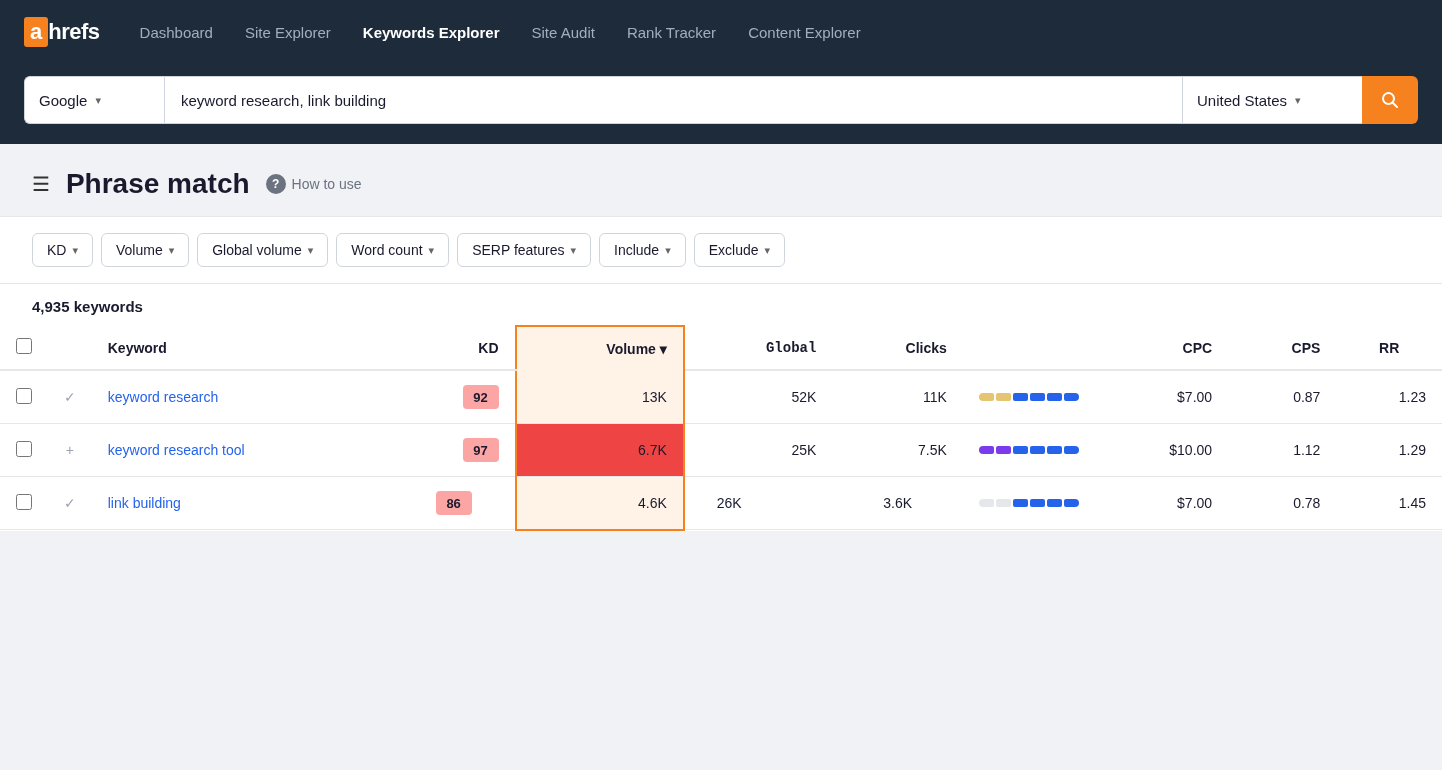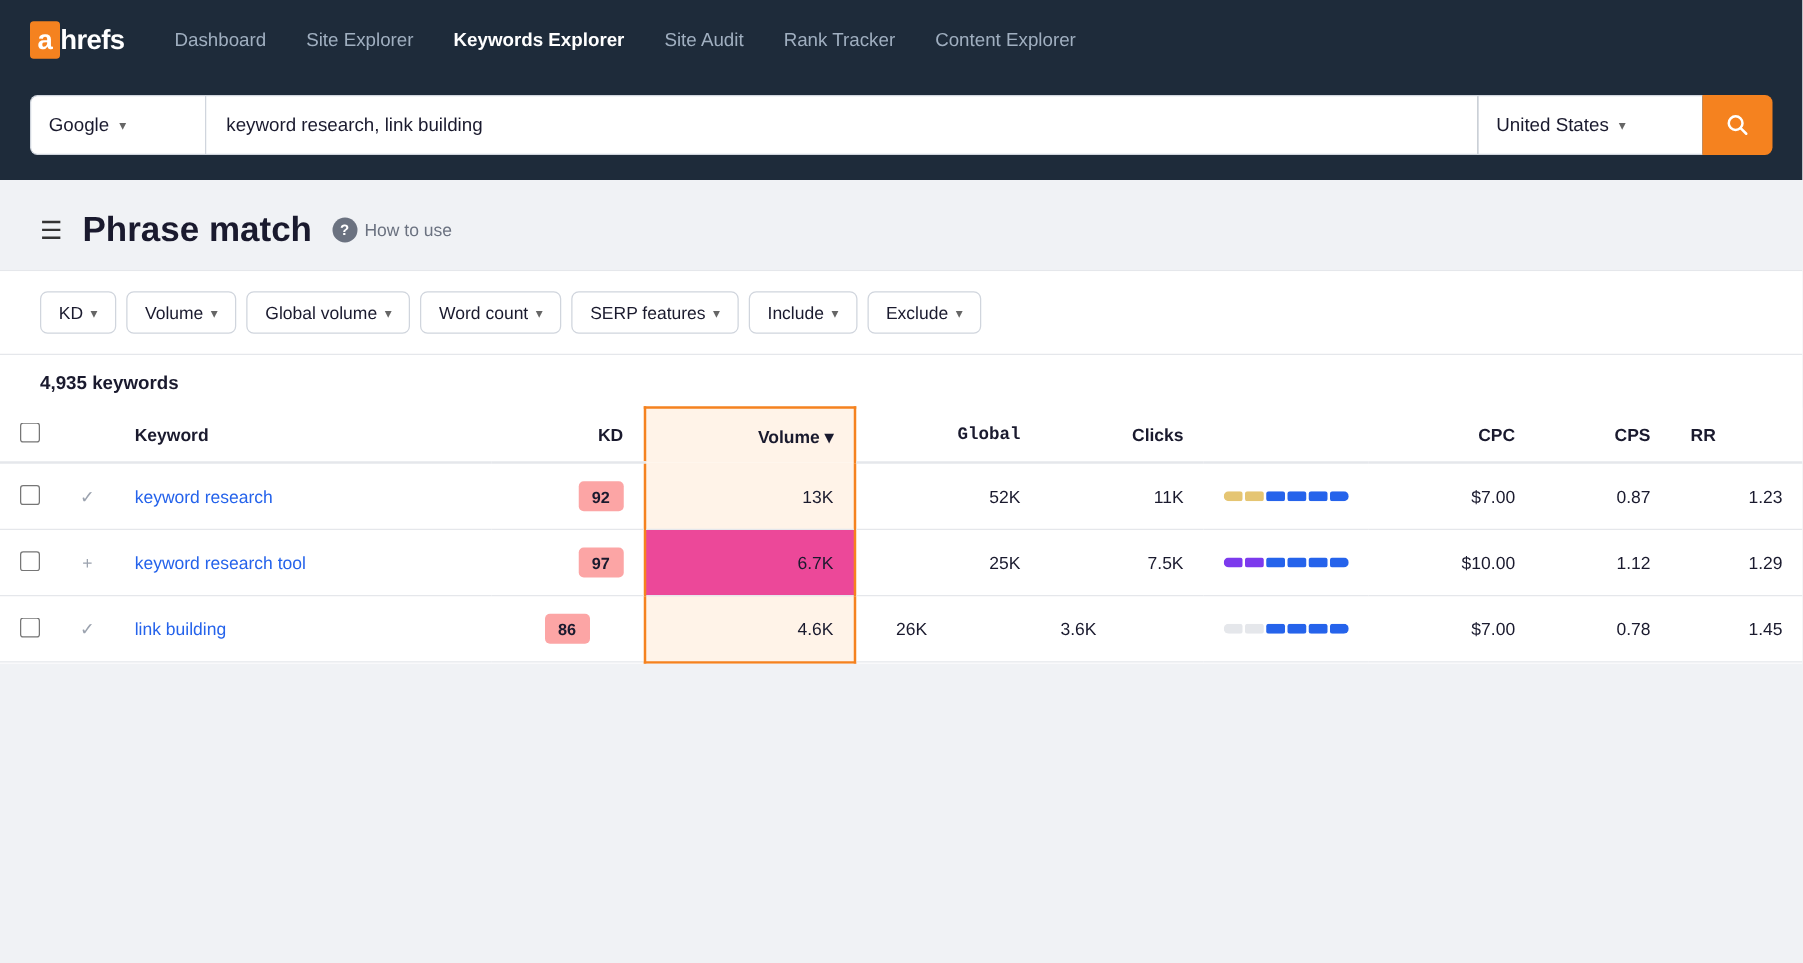--- a/index.html
+++ b/index.html
@@ -371,7 +371,7 @@
           <th style="width:110px;"></th>
           <th style="text-align:right;">CPC</th>
           <th style="text-align:right;">CPS</th>
-          <th style="text-align:left;">RR</th>
+          <th style="text-align:center;">RR</th>
         </tr>
       </thead>
       <tbody id="table-body">

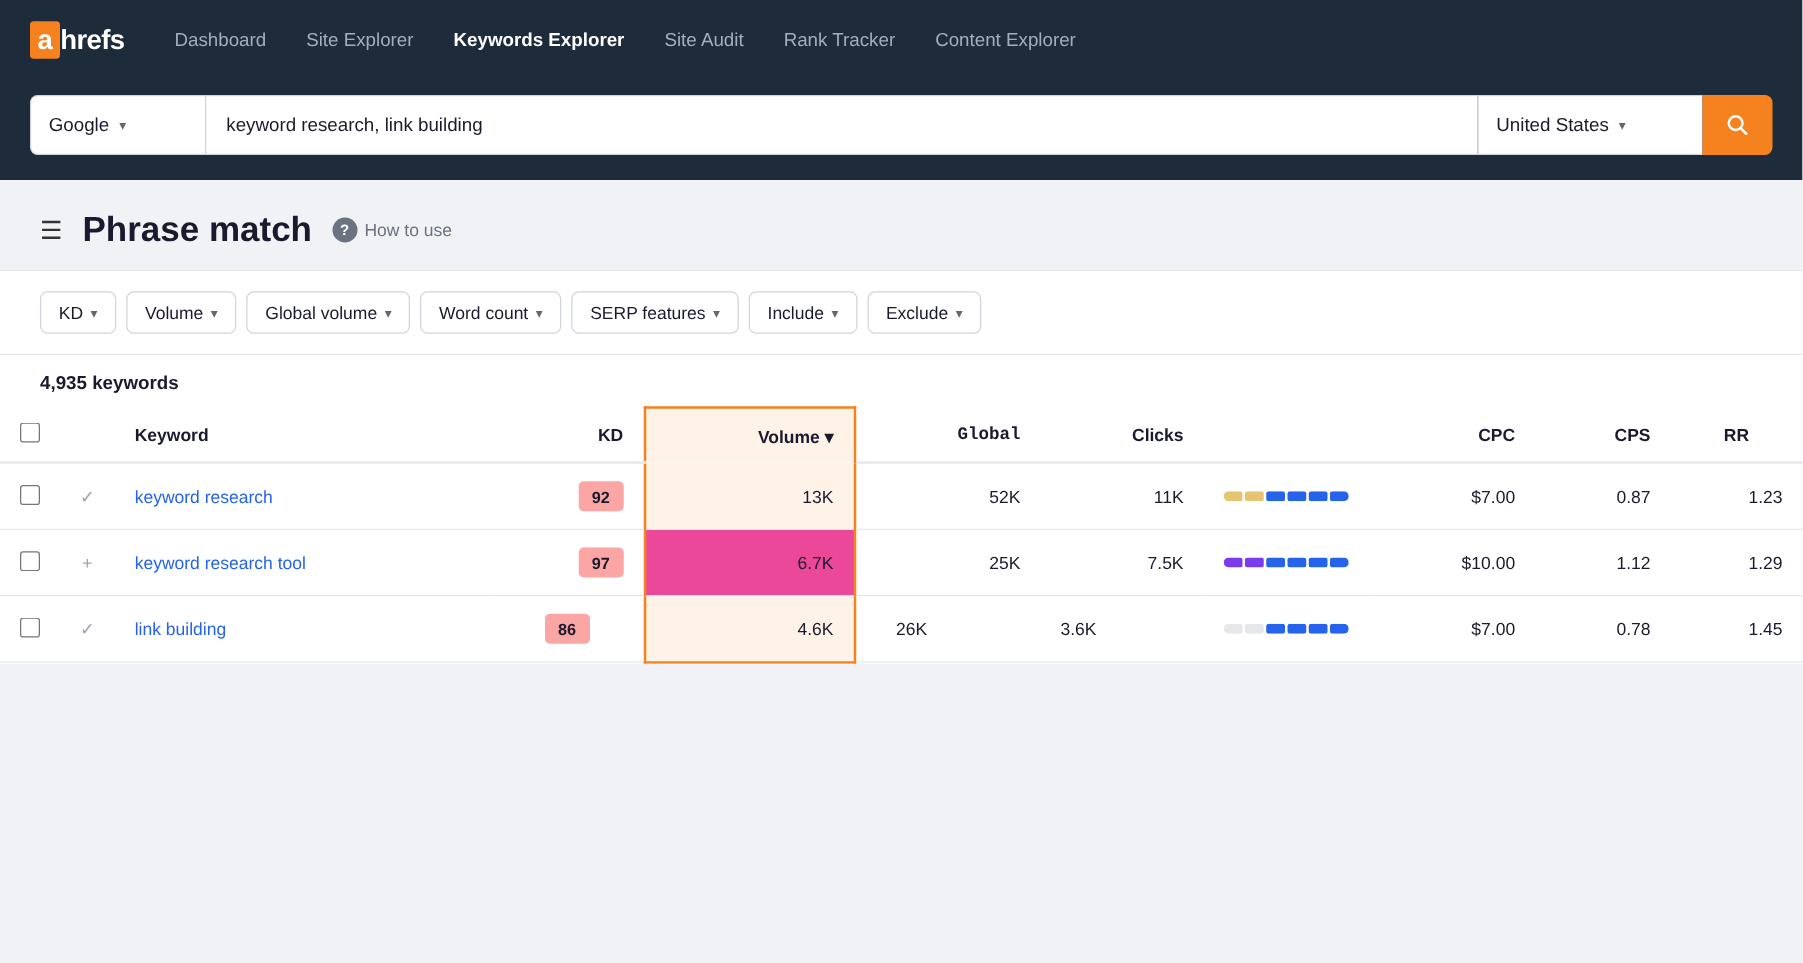--- a/index.html
+++ b/index.html
@@ -402,7 +402,7 @@
             <td class="action-cell" style="color: rgb(156, 163, 175); text-align: center;">+</td>
             <td><a class="keyword-link" href="#">keyword research tool</a></td>
             <td style="text-align: right;"><span class="kd-badge">97</span></td>
-            <td class="volume-col" style="text-align: right; background: #ec4899; border-left: 2px solid rgb(245, 130, 31); border-right: 2px solid rgb(245, 130, 31);">6.7K</td>
+            <td class="volume-col" style="text-align: right; background: #ef4444; border-left: 2px solid rgb(245, 130, 31); border-right: 2px solid rgb(245, 130, 31);">6.7K</td>
             <td style="text-align: right;">25K</td>
             <td style="text-align: right;">7.5K</td>
             <td>

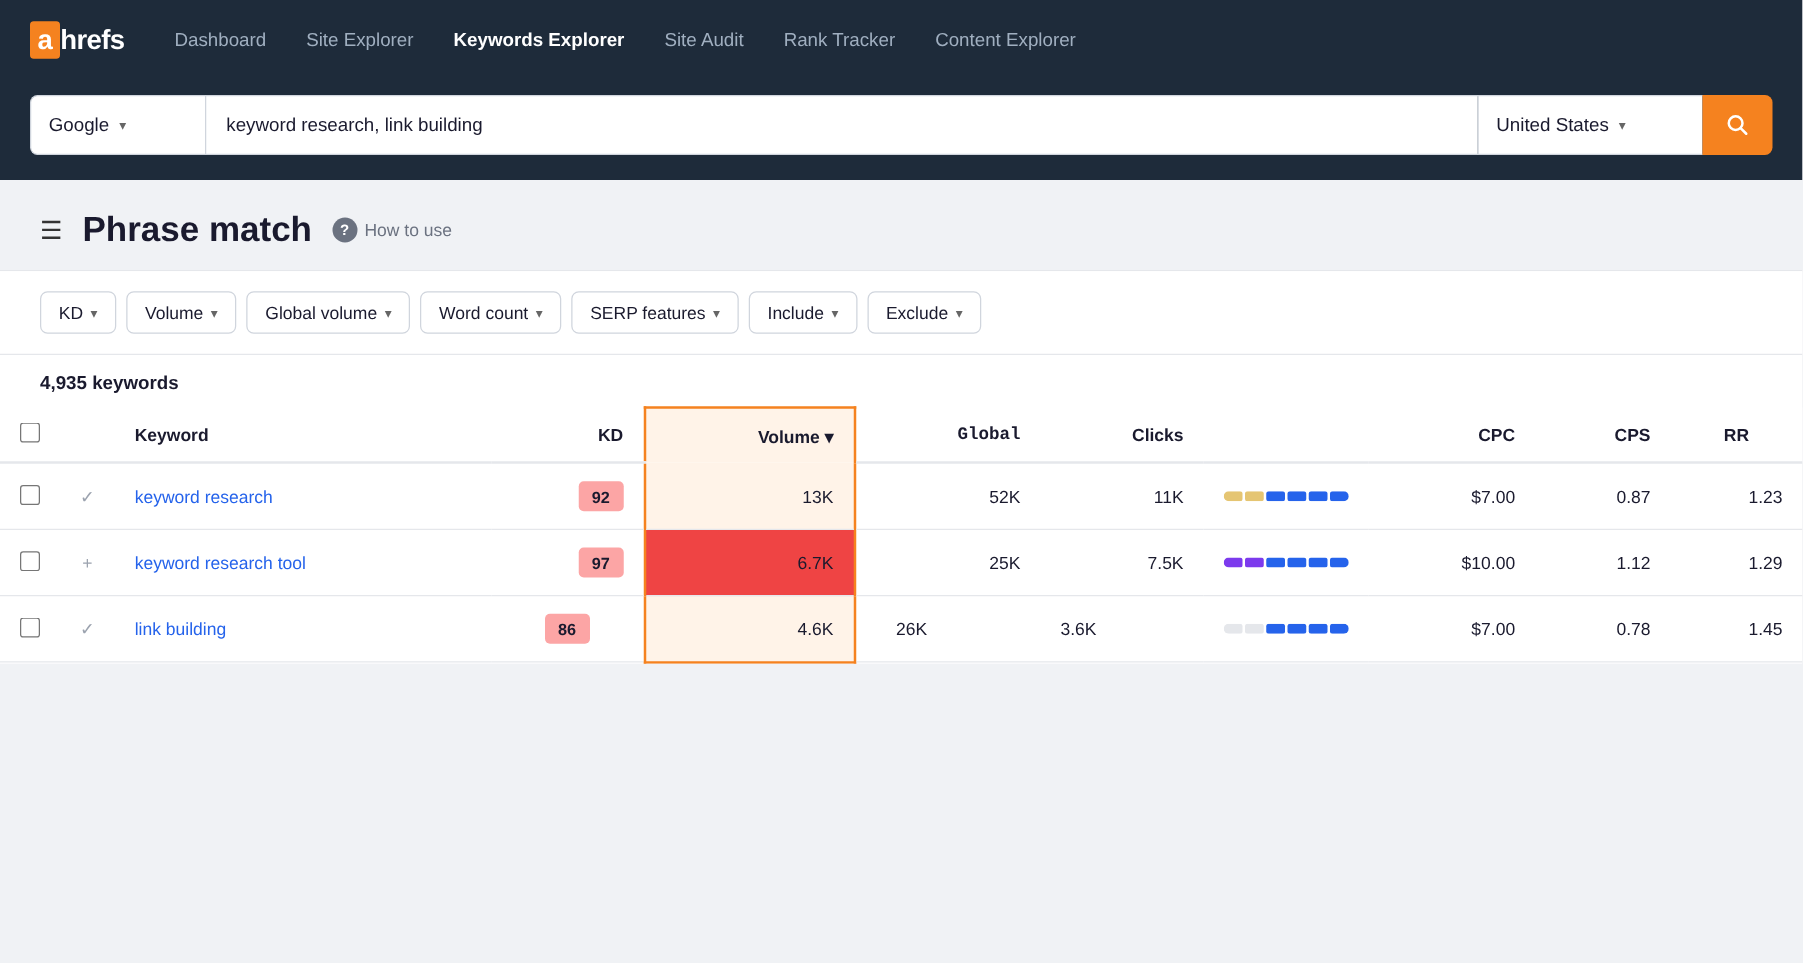--- a/index.html
+++ b/index.html
@@ -426,7 +426,7 @@
             <td style="text-align: center;"><span class="kd-badge">86</span></td>
             <td class="volume-col" style="text-align: right; background: rgb(255, 243, 232); border-bottom: 2px solid rgb(245, 130, 31); border-left: 2px solid rgb(245, 130, 31); border-right: 2px solid rgb(245, 130, 31);">4.6K</td>
             <td style="text-align: left; padding-left: 32px;">26K</td>
-            <td style="text-align: left;">3.6K</td>
+            <td style="text-align: center;">3.6K</td>
             <td>
               <div class="traffic-bar">
                 <div class="bar-seg" style="background: rgb(229, 231, 235); flex: 1 1 0%;"></div>

